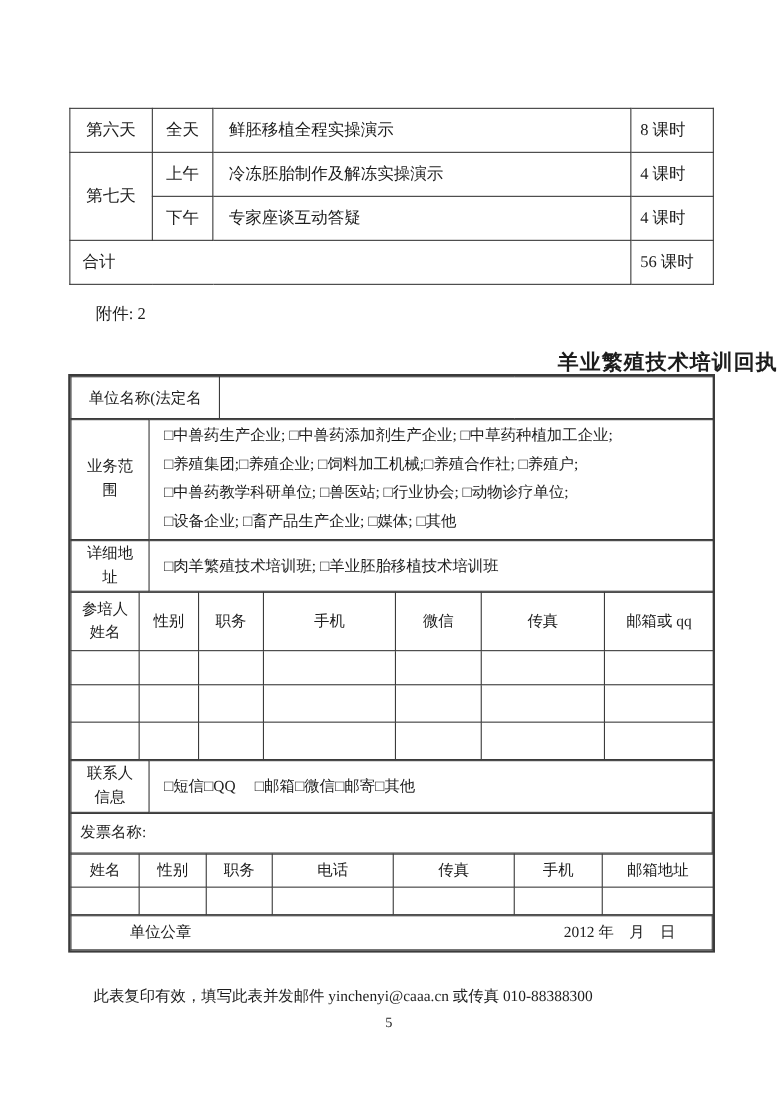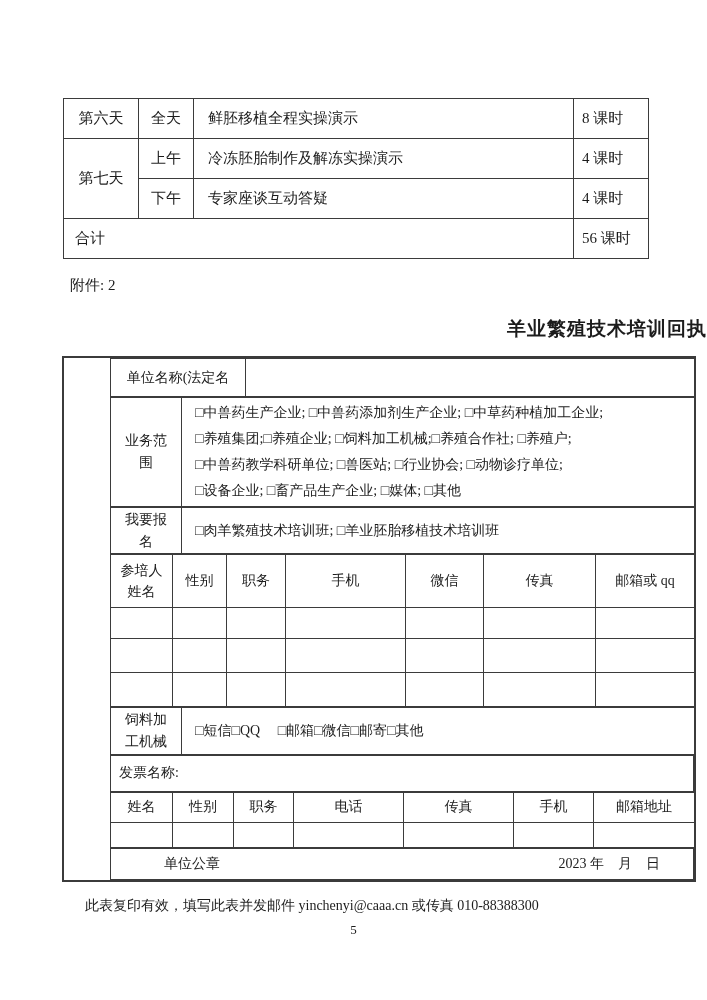--- a/index.html
+++ b/index.html
@@ -24,7 +24,7 @@
   .schedule .c-total{padding-left:11px;}
 
   
-  .attachment{position:absolute;left:70px;top:276px;font-size:15px;}
+  .attachment{position:absolute;left:87px;top:276px;font-size:15px;}
   .doc-title{
     position:absolute;left:0;right:0;top:316px;
     text-align:right;font-size:19px;font-weight:bold;

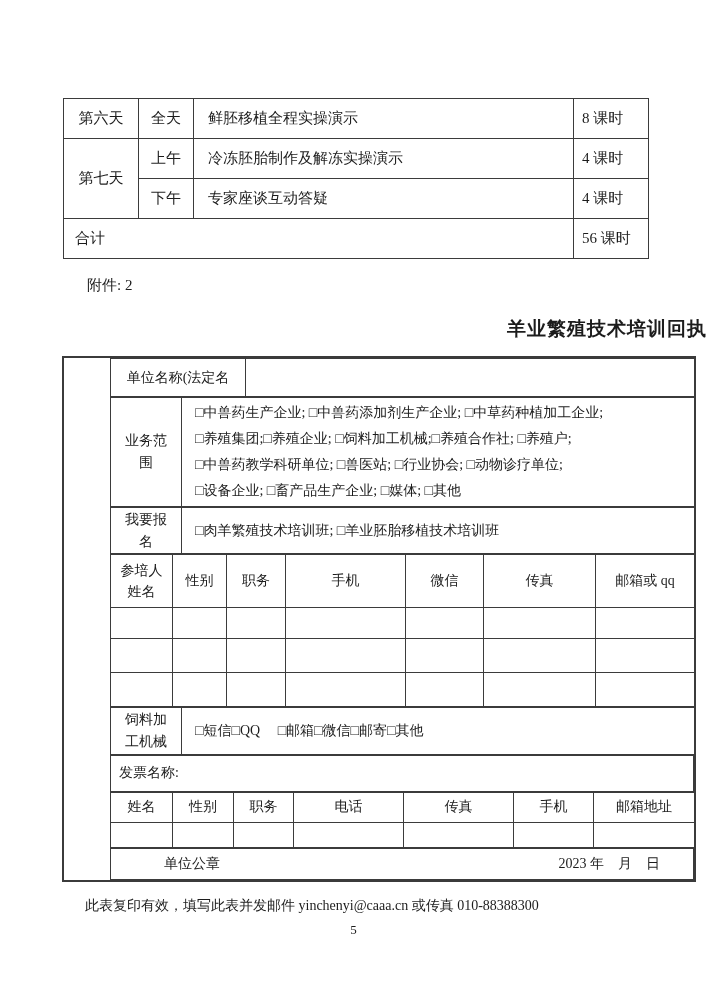--- a/index.html
+++ b/index.html
@@ -33,7 +33,7 @@
   }
 
   
-  .form-wrap{position:absolute;left:62px;top:356px;width:584px;border:2px solid #3b3b3b;padding-left:46px;}
+  .form-wrap{position:absolute;left:62px;top:340px;width:584px;border:2px solid #3b3b3b;}
   .form-wrap td{font-size:14px;}
   .lbl{text-align:center;}
   .wrap3{display:inline-block;max-width:3.3em;line-height:1.55;text-align:center;vertical-align:middle;}

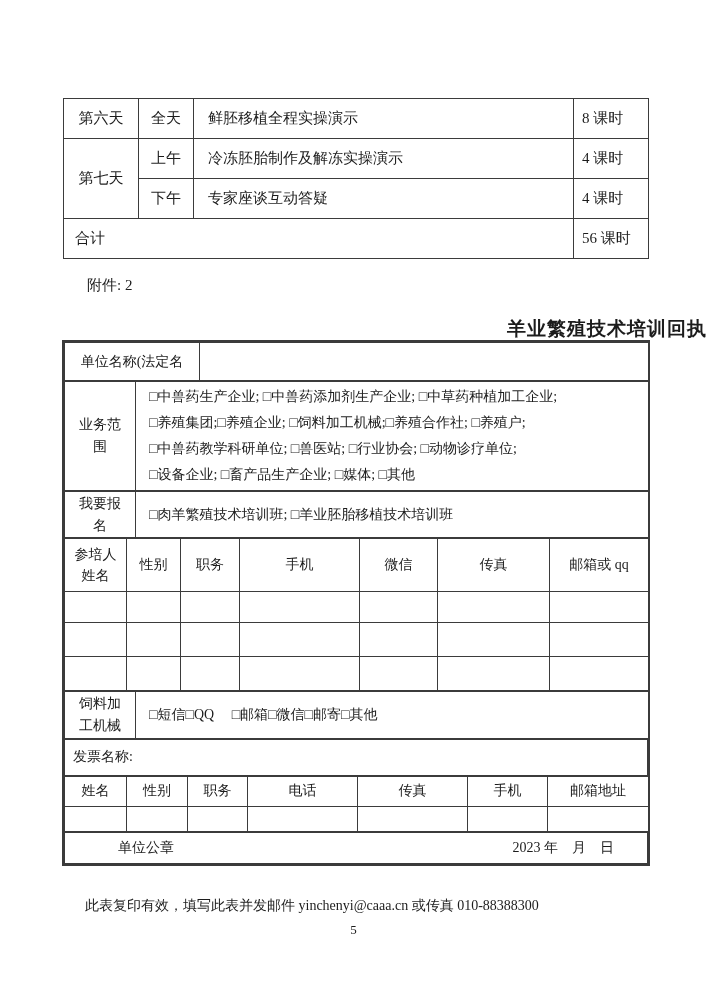--- a/index.html
+++ b/index.html
@@ -145,7 +145,7 @@
     <tbody>
         <tr>
       <td class="lbl">
-        <span class="wrap3">我要报名</span>
+        <span class="wrap3">详细地址</span>
       </td>
       <td class="opts">□肉羊繁殖技术培训班; □羊业胚胎移植技术培训班</td>
     </tr>

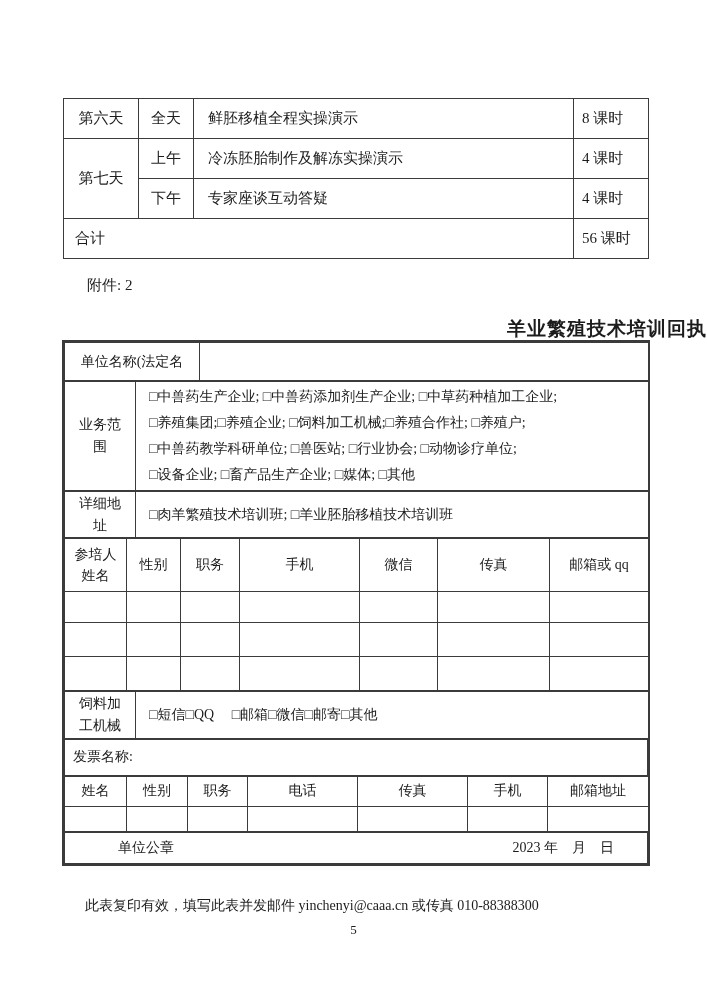--- a/index.html
+++ b/index.html
@@ -212,7 +212,7 @@
     <tbody>
         <tr>
       <td class="lbl">
-        <span class="wrap3">饲料加工机械</span>
+        <span class="wrap3">联系人信息</span>
       </td>
       <td class="opts">□短信□QQ　 □邮箱□微信□邮寄□其他</td>
     </tr>

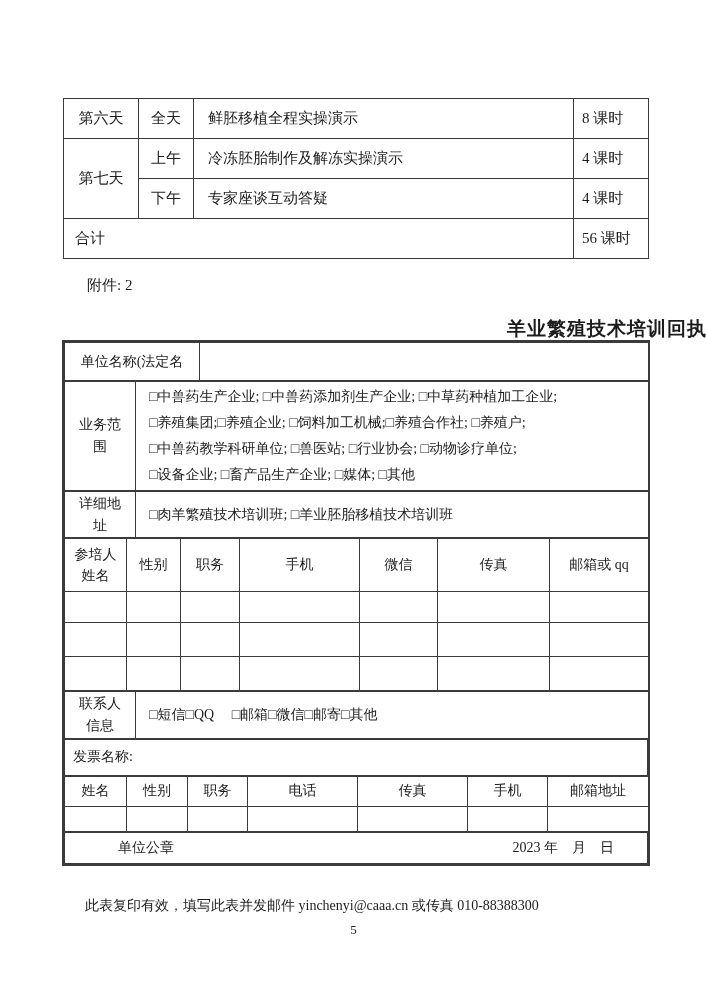--- a/index.html
+++ b/index.html
@@ -266,7 +266,7 @@
       <td>
         <div class="seal-row">
           <span>单位公章</span>
-          <span>2023 年　月　日</span>
+          <span>2012 年　月　日</span>
         </div>
       </td>
     </tr>

